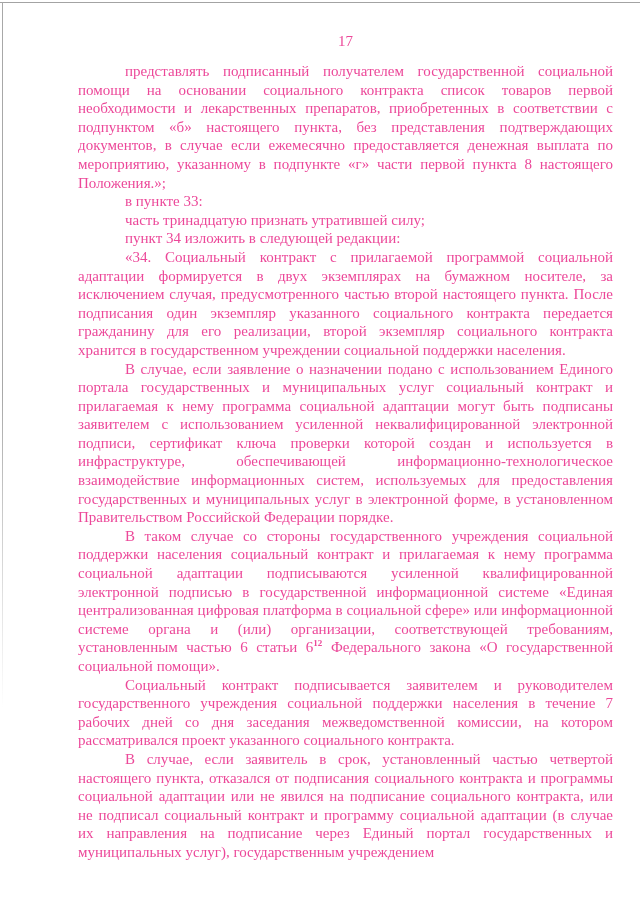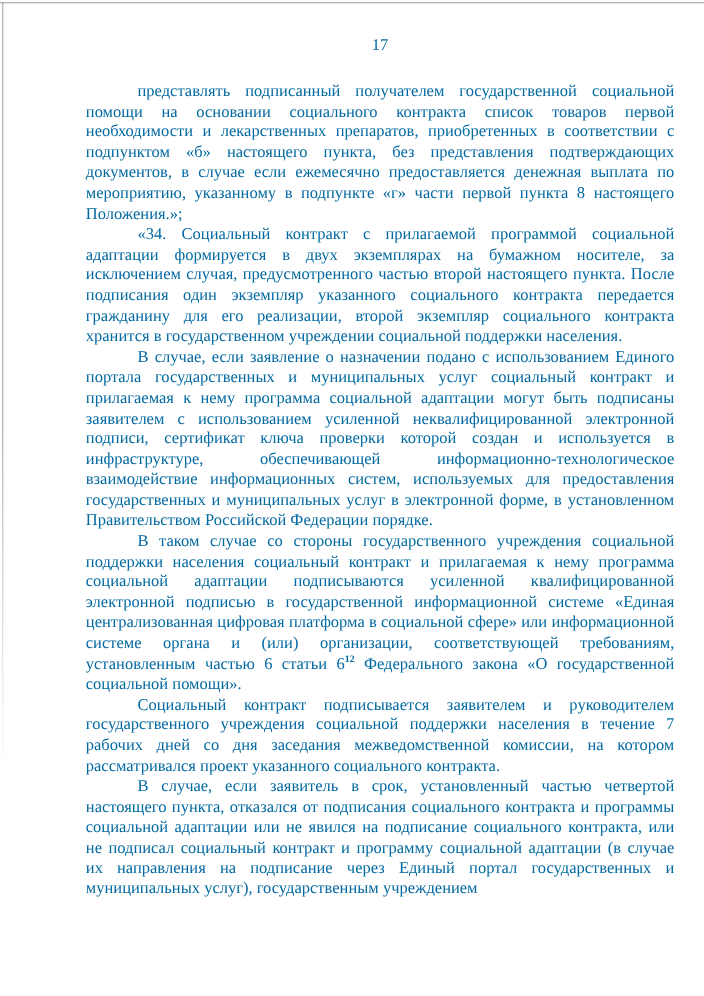--- a/index.html
+++ b/index.html
@@ -15,7 +15,7 @@
     background: #ffffff;
     overflow: hidden;
     font-family: "Liberation Serif", "DejaVu Serif", serif;
-    color: #0369a1;
+    color: #ec4899;
     padding-top: 33px;
   }
   .edge-top {

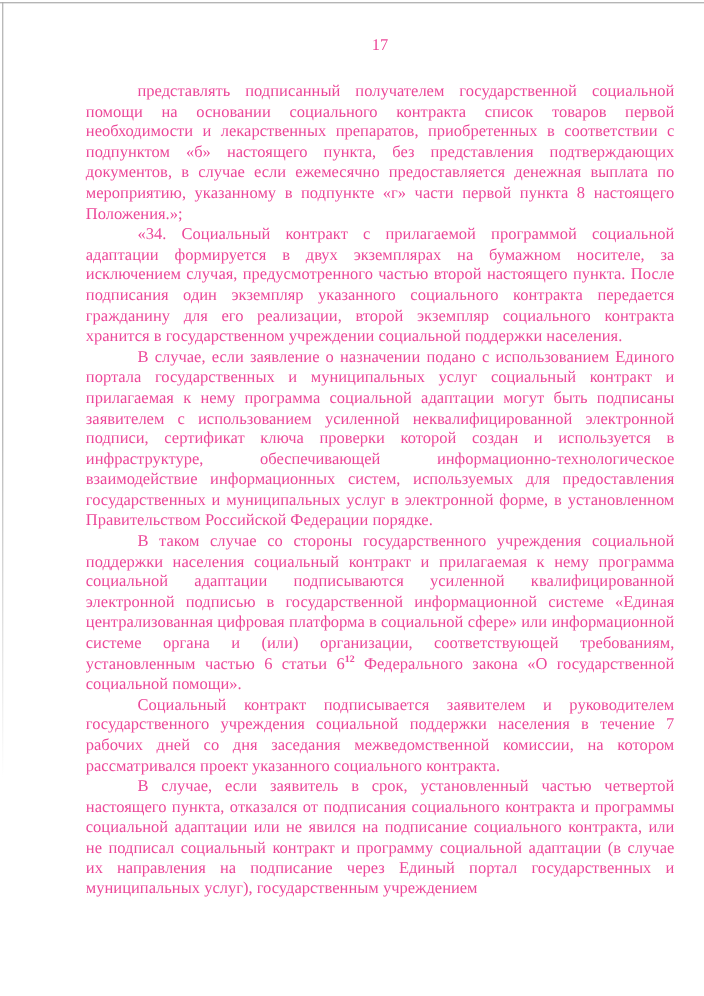--- a/index.html
+++ b/index.html
@@ -41,7 +41,7 @@
     line-height: 17px;
   }
   .doc-body {
-    margin: 24px 27px 0 78px;
+    margin: 12px 27px 0 78px;
     font-size: 15px;
     line-height: 18.6px;
     text-align: justify;

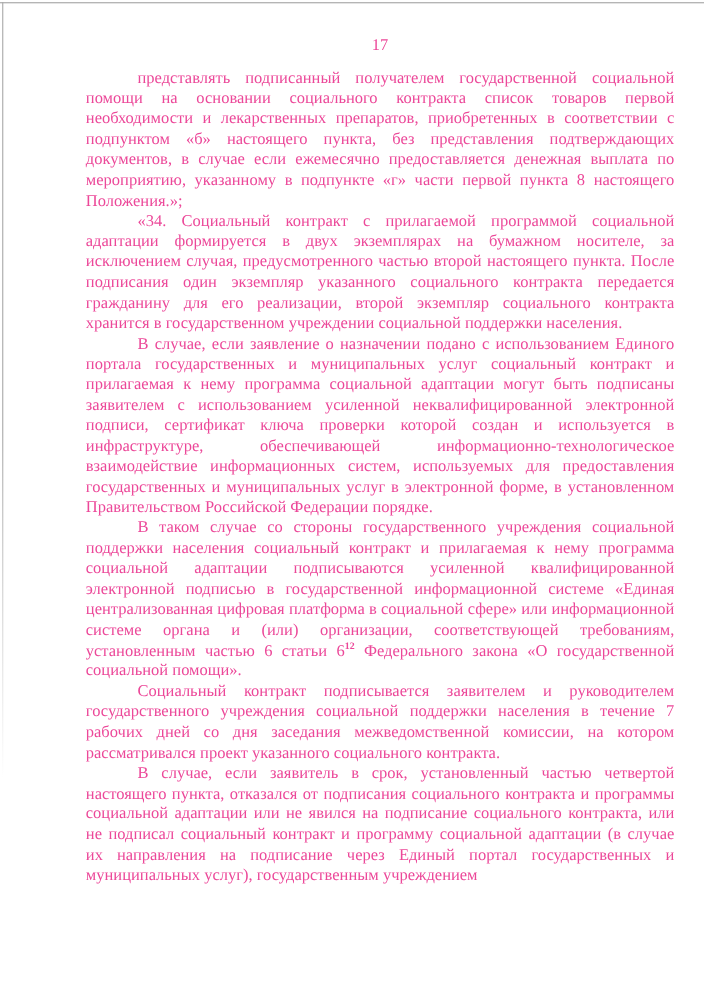--- a/index.html
+++ b/index.html
@@ -67,6 +67,7 @@
   <div class="page-number">17</div>
   <div class="doc-body">
       <p><span>представлять подписанный получателем государственной социальной помощи на основании социального контракта список товаров первой необходимости и лекарственных препаратов, приобретенных в соответствии с подпунктом «б» настоящего пункта, без представления подтверждающих документов, в случае если ежемесячно предоставляется денежная выплата по мероприятию, указанному в подпункте «г» части первой пункта 8 настоящего Положения.»;</span></p>
+      <p><span>в пункте 33:</span></p>
       <p><span>«34. Социальный контракт с прилагаемой программой социальной адаптации формируется в двух экземплярах на бумажном носителе, за исключением случая, предусмотренного частью второй настоящего пункта. После подписания один экземпляр указанного социального контракта передается гражданину для его реализации, второй экземпляр социального контракта хранится в государственном учреждении социальной поддержки населения.</span></p>
       <p><span>В случае, если заявление о назначении подано с использованием Единого портала государственных и муниципальных услуг социальный контракт и прилагаемая к нему программа социальной адаптации могут быть подписаны заявителем с использованием усиленной неквалифицированной электронной подписи, сертификат ключа проверки которой создан и используется в инфраструктуре, обеспечивающей информационно-технологическое взаимодействие информационных систем, используемых для предоставления государственных и муниципальных услуг в электронной форме, в установленном Правительством Российской Федерации порядке.</span></p>
       <p><span>В таком случае со стороны государственного учреждения социальной поддержки населения социальный контракт и прилагаемая к нему программа социальной адаптации подписываются усиленной квалифицированной электронной подписью в государственной информационной системе «Единая централизованная цифровая платформа в социальной сфере» или информационной системе органа и (или) организации, соответствующей требованиям, установленным частью 6 статьи 6</span><sup>12</sup><span> Федерального закона «О государственной социальной помощи».</span></p>

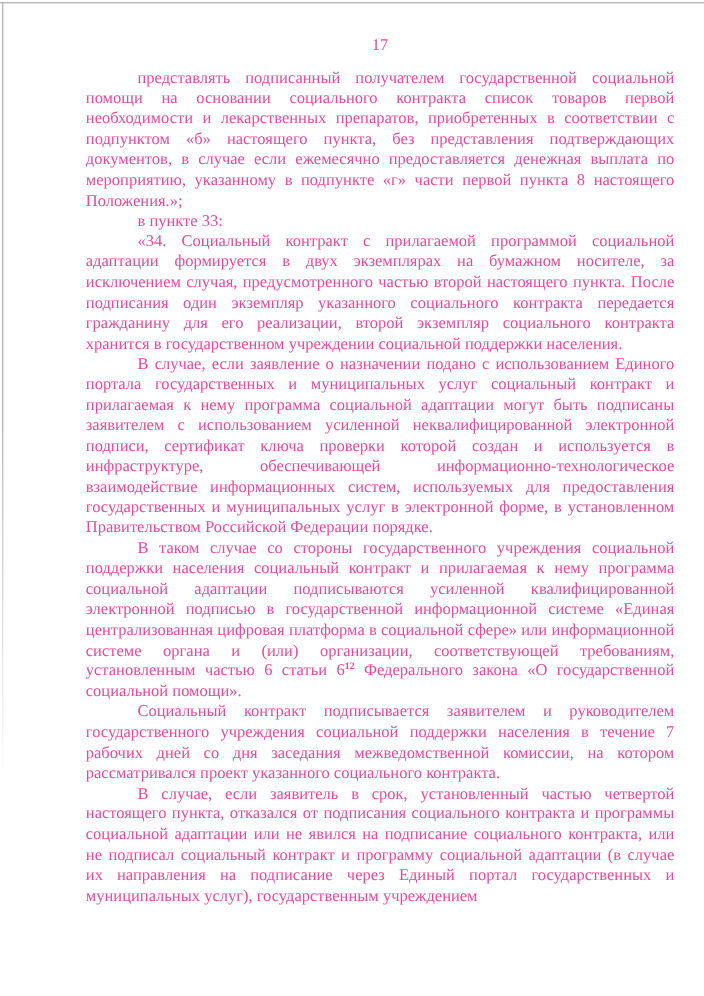--- a/index.html
+++ b/index.html
@@ -68,6 +68,7 @@
   <div class="doc-body">
       <p><span>представлять подписанный получателем государственной социальной помощи на основании социального контракта список товаров первой необходимости и лекарственных препаратов, приобретенных в соответствии с подпунктом «б» настоящего пункта, без представления подтверждающих документов, в случае если ежемесячно предоставляется денежная выплата по мероприятию, указанному в подпункте «г» части первой пункта 8 настоящего Положения.»;</span></p>
       <p><span>в пункте 33:</span></p>
+      <p><span>часть тринадцатую признать утратившей силу;</span></p>
       <p><span>«34. Социальный контракт с прилагаемой программой социальной адаптации формируется в двух экземплярах на бумажном носителе, за исключением случая, предусмотренного частью второй настоящего пункта. После подписания один экземпляр указанного социального контракта передается гражданину для его реализации, второй экземпляр социального контракта хранится в государственном учреждении социальной поддержки населения.</span></p>
       <p><span>В случае, если заявление о назначении подано с использованием Единого портала государственных и муниципальных услуг социальный контракт и прилагаемая к нему программа социальной адаптации могут быть подписаны заявителем с использованием усиленной неквалифицированной электронной подписи, сертификат ключа проверки которой создан и используется в инфраструктуре, обеспечивающей информационно-технологическое взаимодействие информационных систем, используемых для предоставления государственных и муниципальных услуг в электронной форме, в установленном Правительством Российской Федерации порядке.</span></p>
       <p><span>В таком случае со стороны государственного учреждения социальной поддержки населения социальный контракт и прилагаемая к нему программа социальной адаптации подписываются усиленной квалифицированной электронной подписью в государственной информационной системе «Единая централизованная цифровая платформа в социальной сфере» или информационной системе органа и (или) организации, соответствующей требованиям, установленным частью 6 статьи 6</span><sup>12</sup><span> Федерального закона «О государственной социальной помощи».</span></p>

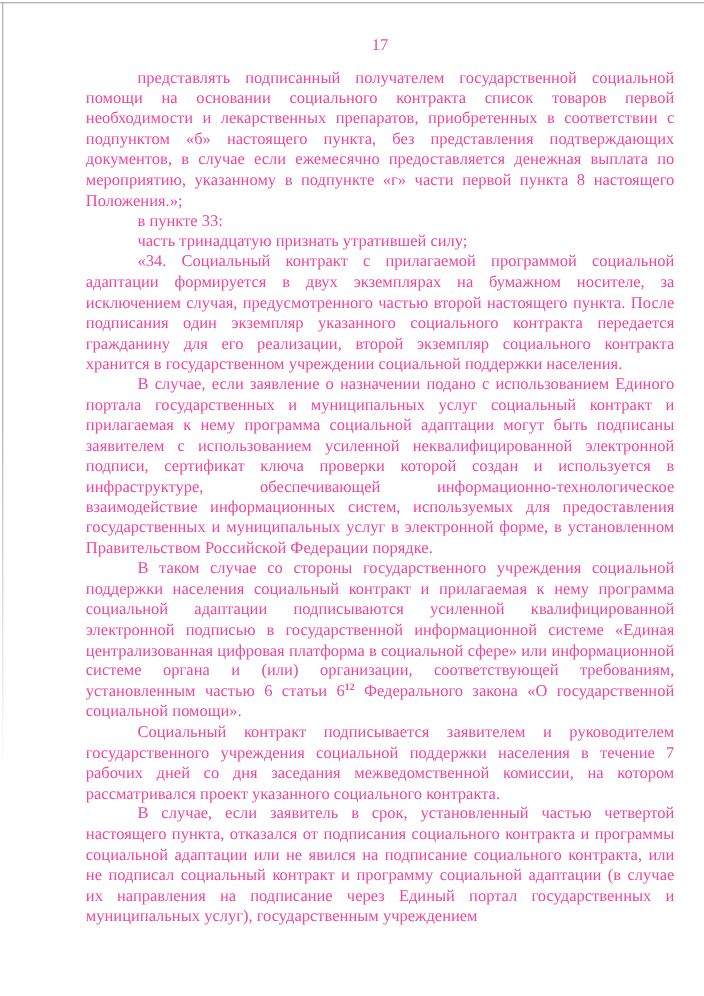--- a/index.html
+++ b/index.html
@@ -69,6 +69,7 @@
       <p><span>представлять подписанный получателем государственной социальной помощи на основании социального контракта список товаров первой необходимости и лекарственных препаратов, приобретенных в соответствии с подпунктом «б» настоящего пункта, без представления подтверждающих документов, в случае если ежемесячно предоставляется денежная выплата по мероприятию, указанному в подпункте «г» части первой пункта 8 настоящего Положения.»;</span></p>
       <p><span>в пункте 33:</span></p>
       <p><span>часть тринадцатую признать утратившей силу;</span></p>
+      <p><span>пункт 34 изложить в следующей редакции:</span></p>
       <p><span>«34. Социальный контракт с прилагаемой программой социальной адаптации формируется в двух экземплярах на бумажном носителе, за исключением случая, предусмотренного частью второй настоящего пункта. После подписания один экземпляр указанного социального контракта передается гражданину для его реализации, второй экземпляр социального контракта хранится в государственном учреждении социальной поддержки населения.</span></p>
       <p><span>В случае, если заявление о назначении подано с использованием Единого портала государственных и муниципальных услуг социальный контракт и прилагаемая к нему программа социальной адаптации могут быть подписаны заявителем с использованием усиленной неквалифицированной электронной подписи, сертификат ключа проверки которой создан и используется в инфраструктуре, обеспечивающей информационно-технологическое взаимодействие информационных систем, используемых для предоставления государственных и муниципальных услуг в электронной форме, в установленном Правительством Российской Федерации порядке.</span></p>
       <p><span>В таком случае со стороны государственного учреждения социальной поддержки населения социальный контракт и прилагаемая к нему программа социальной адаптации подписываются усиленной квалифицированной электронной подписью в государственной информационной системе «Единая централизованная цифровая платформа в социальной сфере» или информационной системе органа и (или) организации, соответствующей требованиям, установленным частью 6 статьи 6</span><sup>12</sup><span> Федерального закона «О государственной социальной помощи».</span></p>

